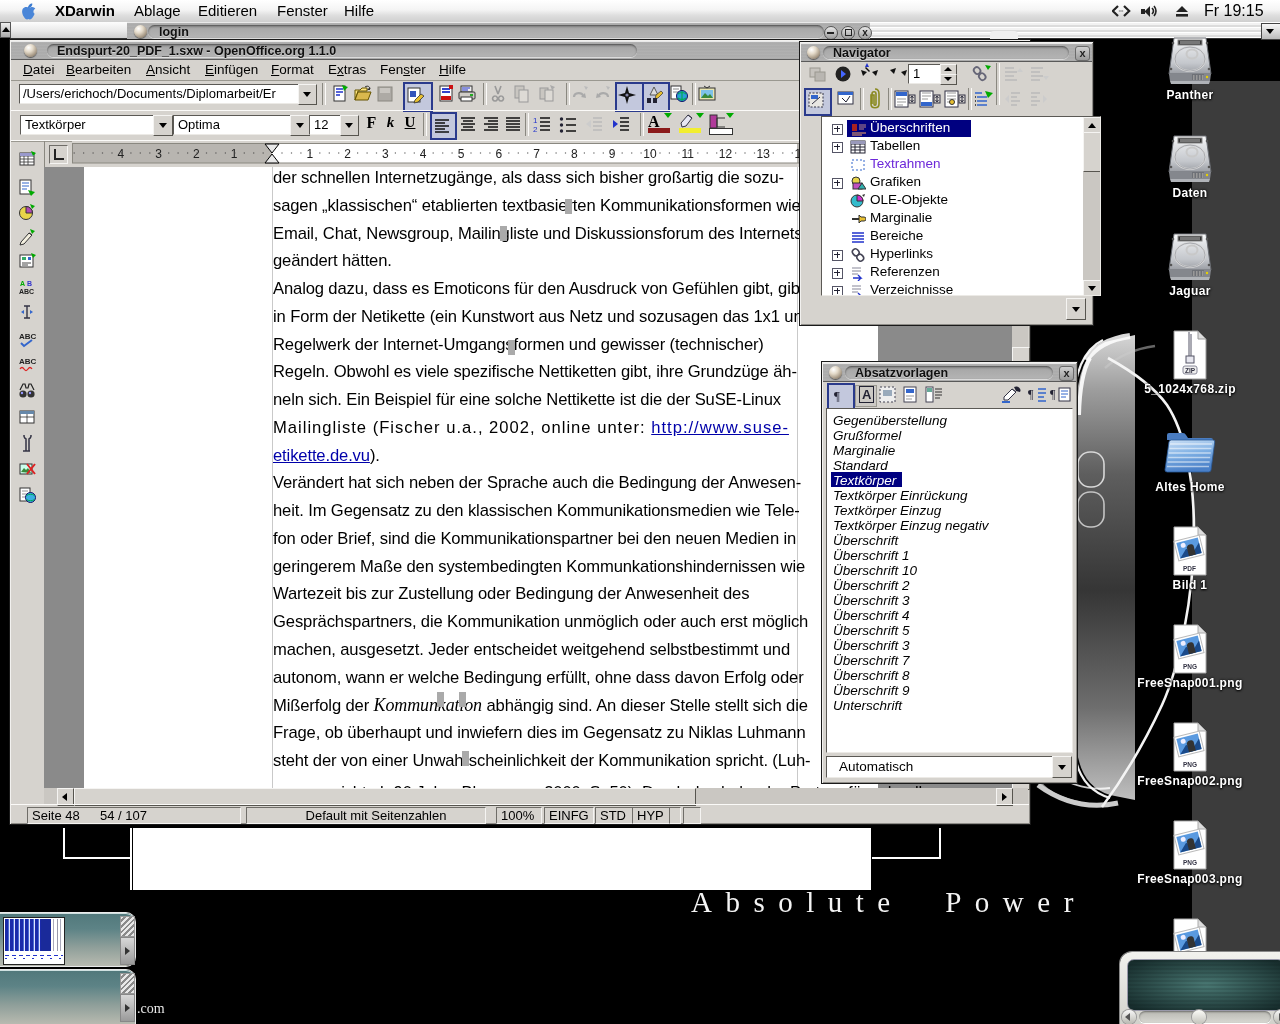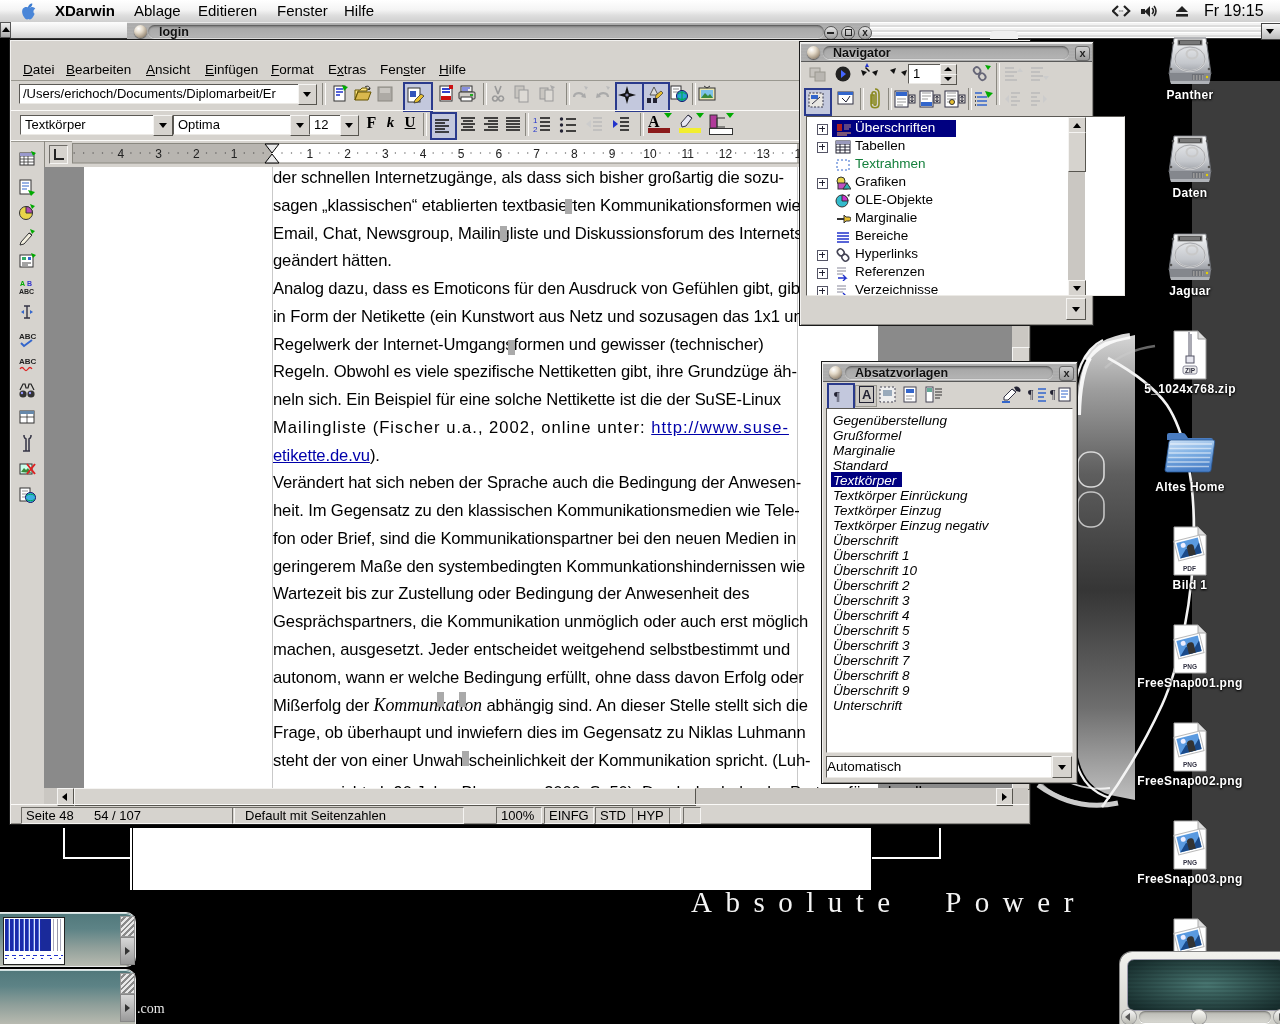--- a/index.html
+++ b/index.html
@@ -179,6 +179,11 @@
 <div id="oow" class="abs" style="left:10px;top:40px;width:1020px;height:784px;
      background:#d6d3ce;box-shadow:0 0 0 1px #1a1a1a, inset 1px 1px 0 #f2f1ef, inset -1px -1px 0 #8f8d88;">
 
+  <div class="tbar abs" style="left:1px;top:1px;width:1018px;height:17px;">
+    <div class="pill" style="left:36px;top:2px;width:590px;height:13px;"></div>
+    <div class="ball" style="left:13px;top:2px;"></div>
+    <div class="ttl" style="left:46px;top:2px;">Endspurt-20_PDF_1.sxw - OpenOffice.org 1.1.0</div>
+  </div>
 
   <div class="abs" style="left:1px;top:18px;width:1018px;height:22px;border-bottom:1px solid #9a9890;">
     <div class="abs" style="top:4px;left:12px;font-size:13.5px;"><u>D</u>atei</div>

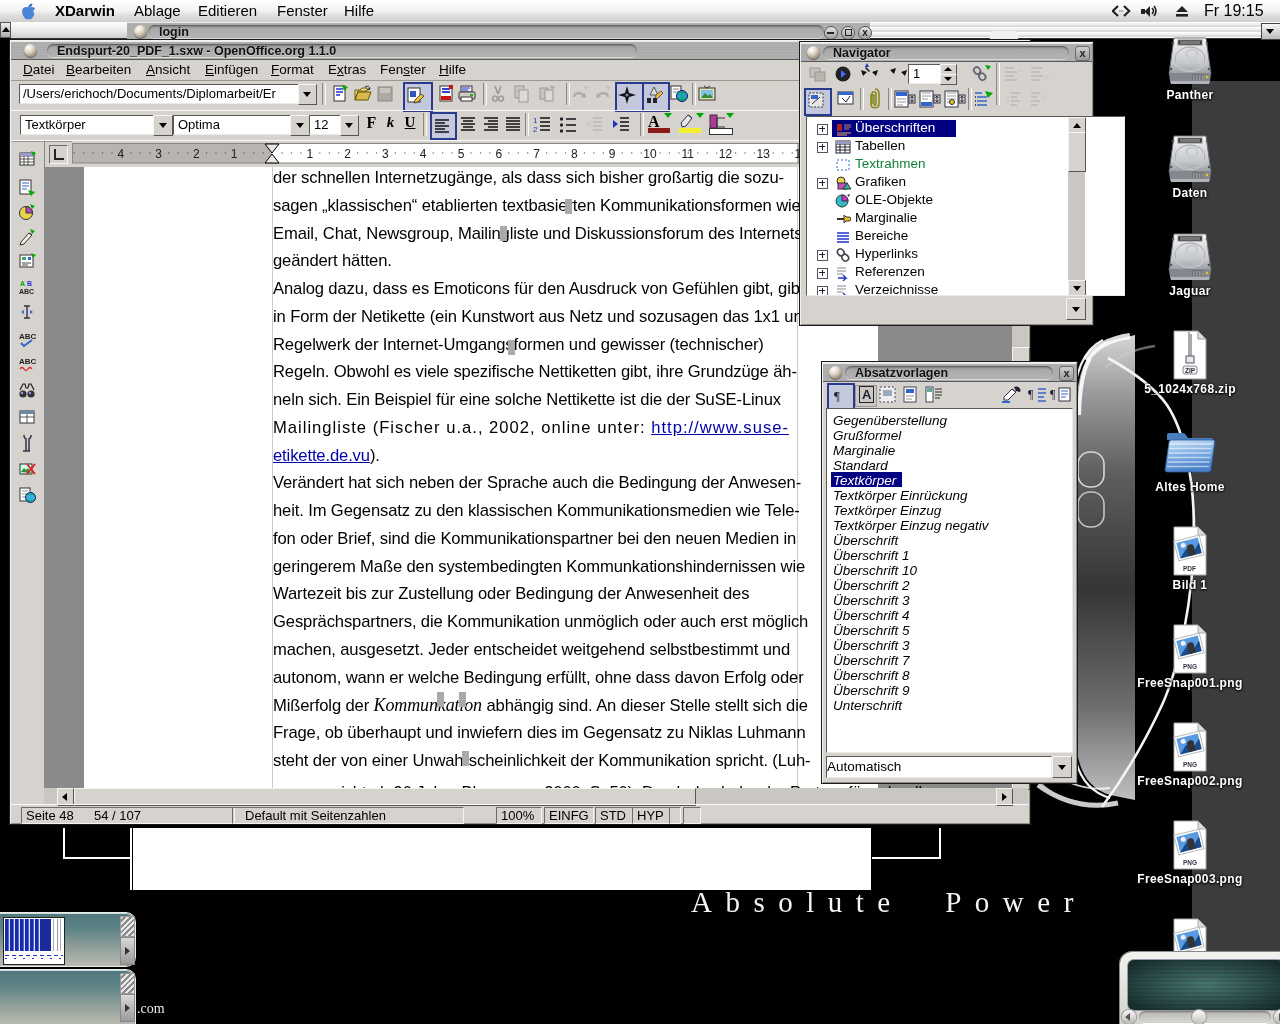--- a/index.html
+++ b/index.html
@@ -648,7 +648,7 @@
       <path d="M14 6v8l4-4z" fill="#ccc"></path>
     </svg>
 
-  <div class="fld abs" style="left:6px;top:74px;width:278px;height:178px;overflow:hidden;padding-left:39px;" id="navlist">
+  <div class="fld abs" style="left:21px;top:74px;width:278px;height:178px;overflow:hidden;" id="navlist">
       <div class="abs" style="left:25px;top:3px;width:124px;height:17px;background:#000080;"></div>
       <div class="abs" style="left:10px;top:7px;width:9px;height:9px;border:1px solid #556;background:#fff;"></div>
       <div class="abs" style="left:12px;top:11px;width:6px;height:1px;background:#223;"></div>

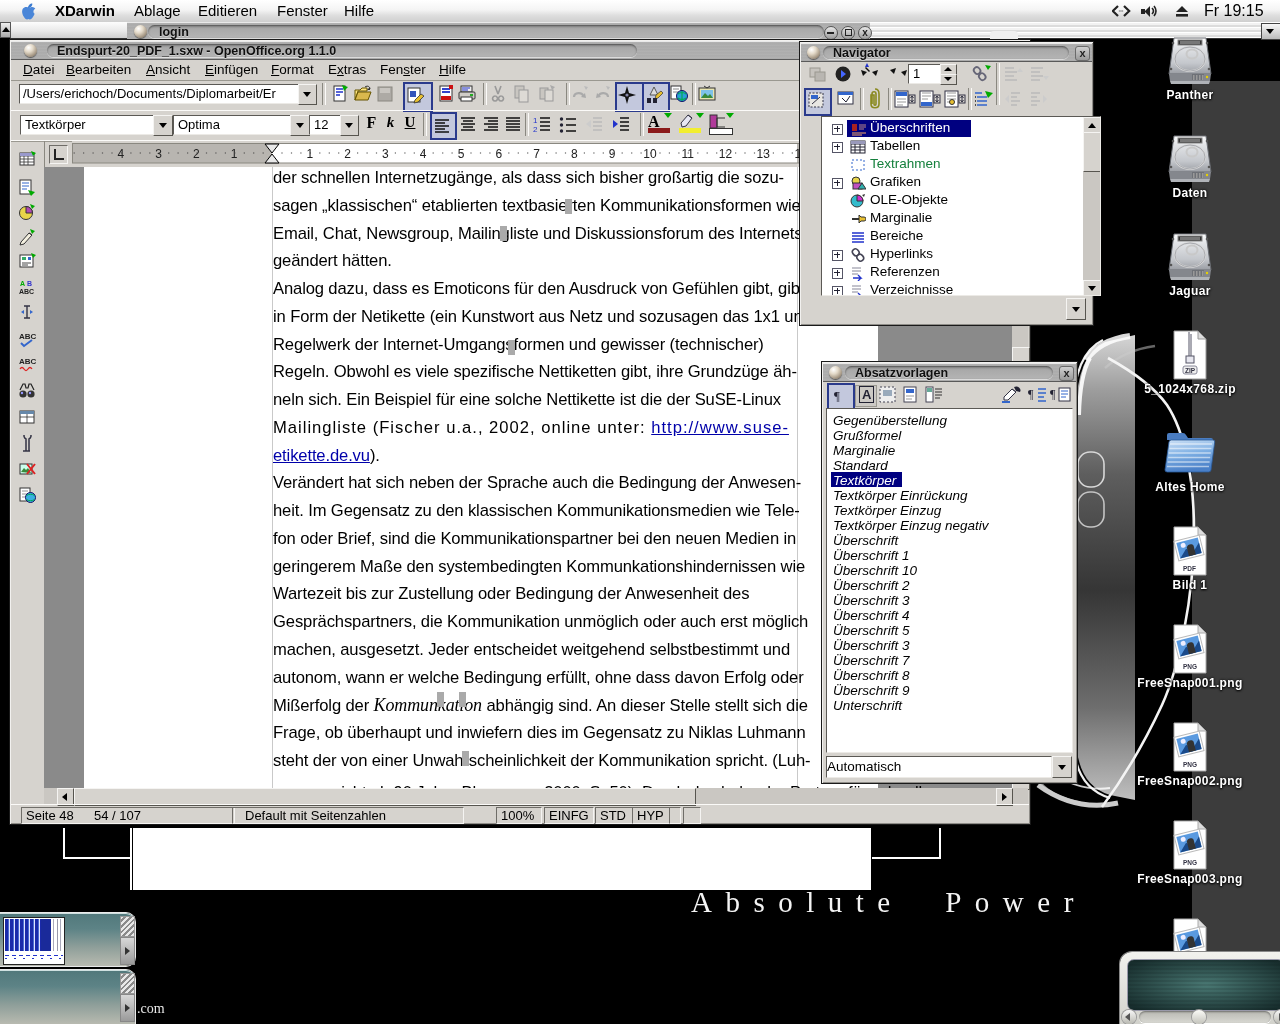--- a/index.html
+++ b/index.html
@@ -671,7 +671,7 @@
       <svg class="abs" style="left:28px;top:40px" width="16" height="16" viewBox="0 0 16 16">
         <rect x="2" y="3" width="12" height="10" fill="none" stroke="#36c" stroke-dasharray="2 2"></rect>
       </svg>
-      <div class="nrow" style="left:48px;top:39px;color:#15803d">Textrahmen</div>
+      <div class="nrow" style="left:48px;top:39px;color:#6d28d9">Textrahmen</div>
       <div class="abs" style="left:10px;top:61px;width:9px;height:9px;border:1px solid #556;background:#fff;"></div>
       <div class="abs" style="left:12px;top:65px;width:6px;height:1px;background:#223;"></div>
       <div class="abs" style="left:14.5px;top:62.5px;width:1px;height:6px;background:#223;"></div>

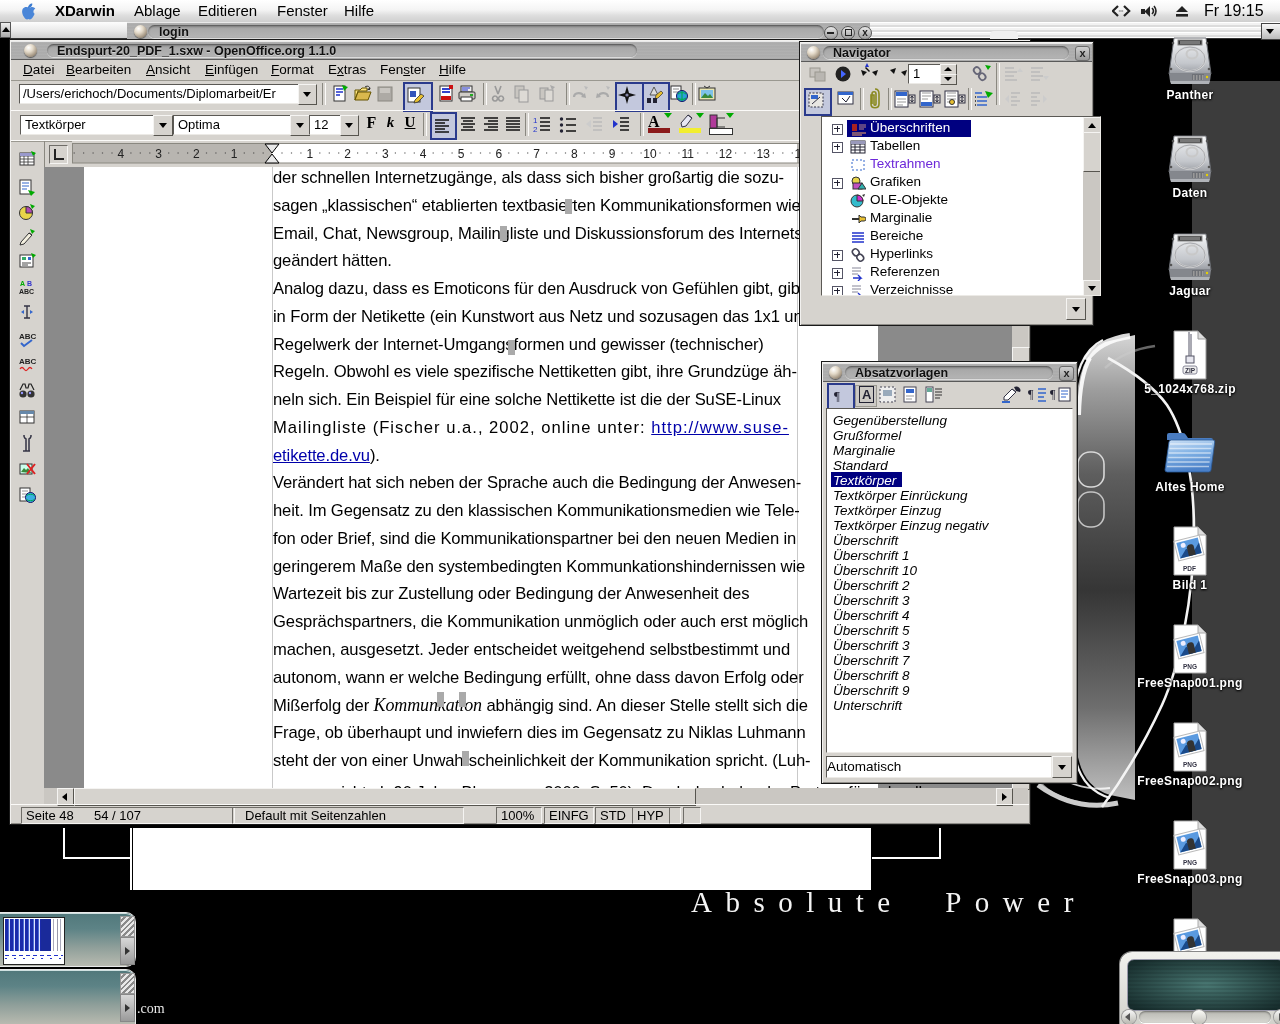--- a/index.html
+++ b/index.html
@@ -807,7 +807,7 @@
       <div class="nrow" style="left:6px;top:274px;font-size:13.5px;">Überschrift 9</div>
       <div class="nrow" style="left:6px;top:289px;font-size:13.5px;">Unterschrift</div>
     </div>
-  <div class="fld abs" style="left:4px;top:394px;width:224px;height:18px;font-size:13.5px;padding:2px 0 0 0;">Automatisch</div>
+  <div class="fld abs" style="left:4px;top:394px;width:224px;height:18px;font-size:13.5px;padding:2px 0 0 12px;">Automatisch</div>
   <div class="dnbtn" style="left:230px;top:394px;width:18px;height:20px;">
       <div class="arrD" style="left:5px;top:8px;"></div>
     </div>

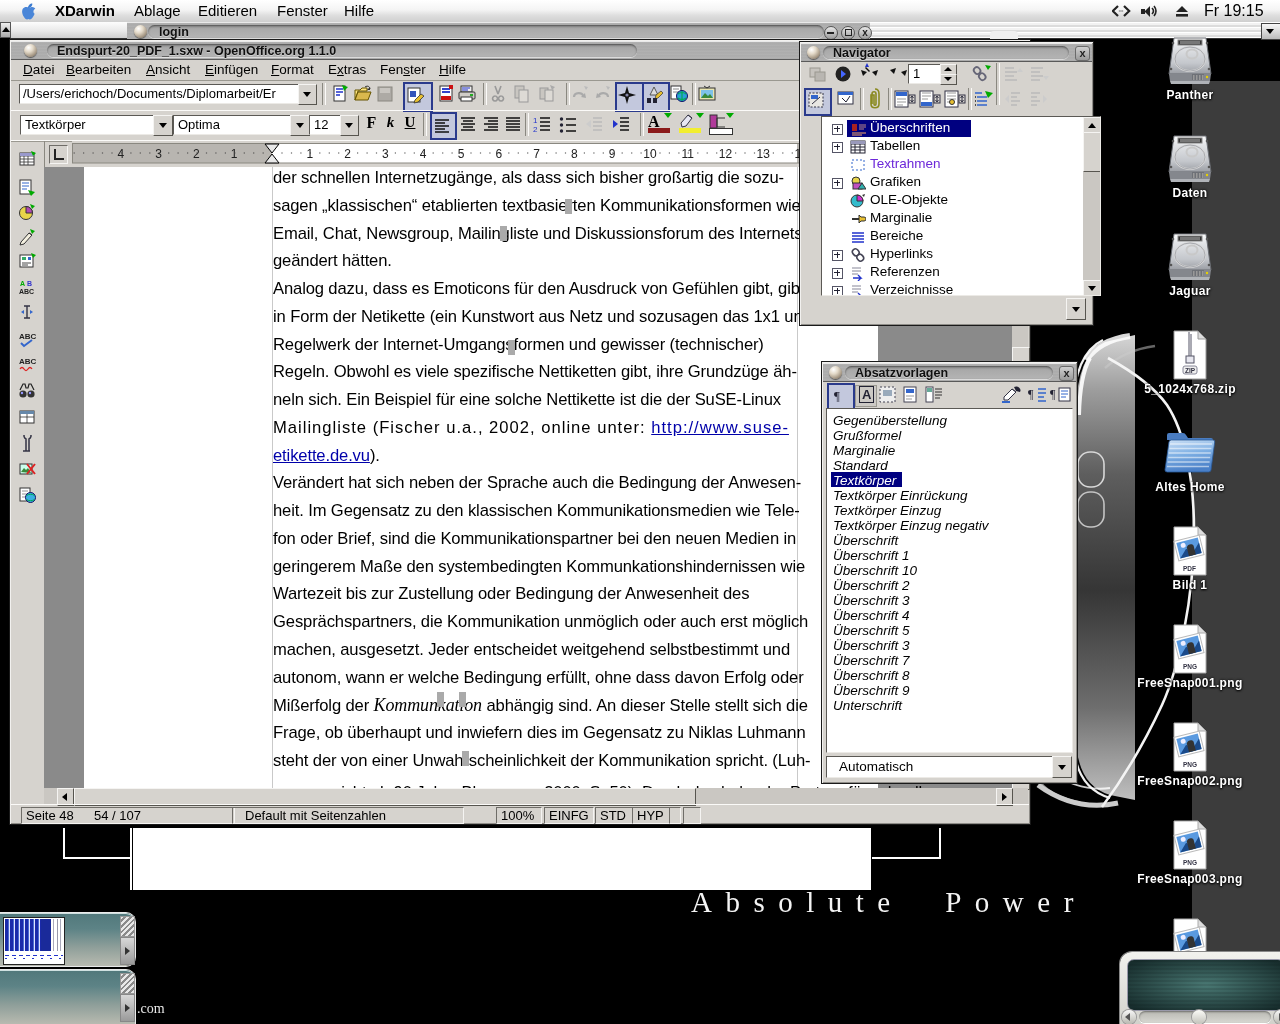--- a/index.html
+++ b/index.html
@@ -531,7 +531,7 @@
   </div>
 
   <div class="abs" style="left:1px;top:764px;width:1018px;height:20px;border-top:1px solid #fbfaf8;font-size:13px;">
-    <div class="abs in" style="left:10px;top:2px;width:212px;height:15px;">
+    <div class="abs in" style="left:16px;top:2px;width:212px;height:15px;">
         <span class="abs" style="left:4px;">Seite 48</span>
         <span class="abs" style="left:72px;">54 / 107</span>
       </div>

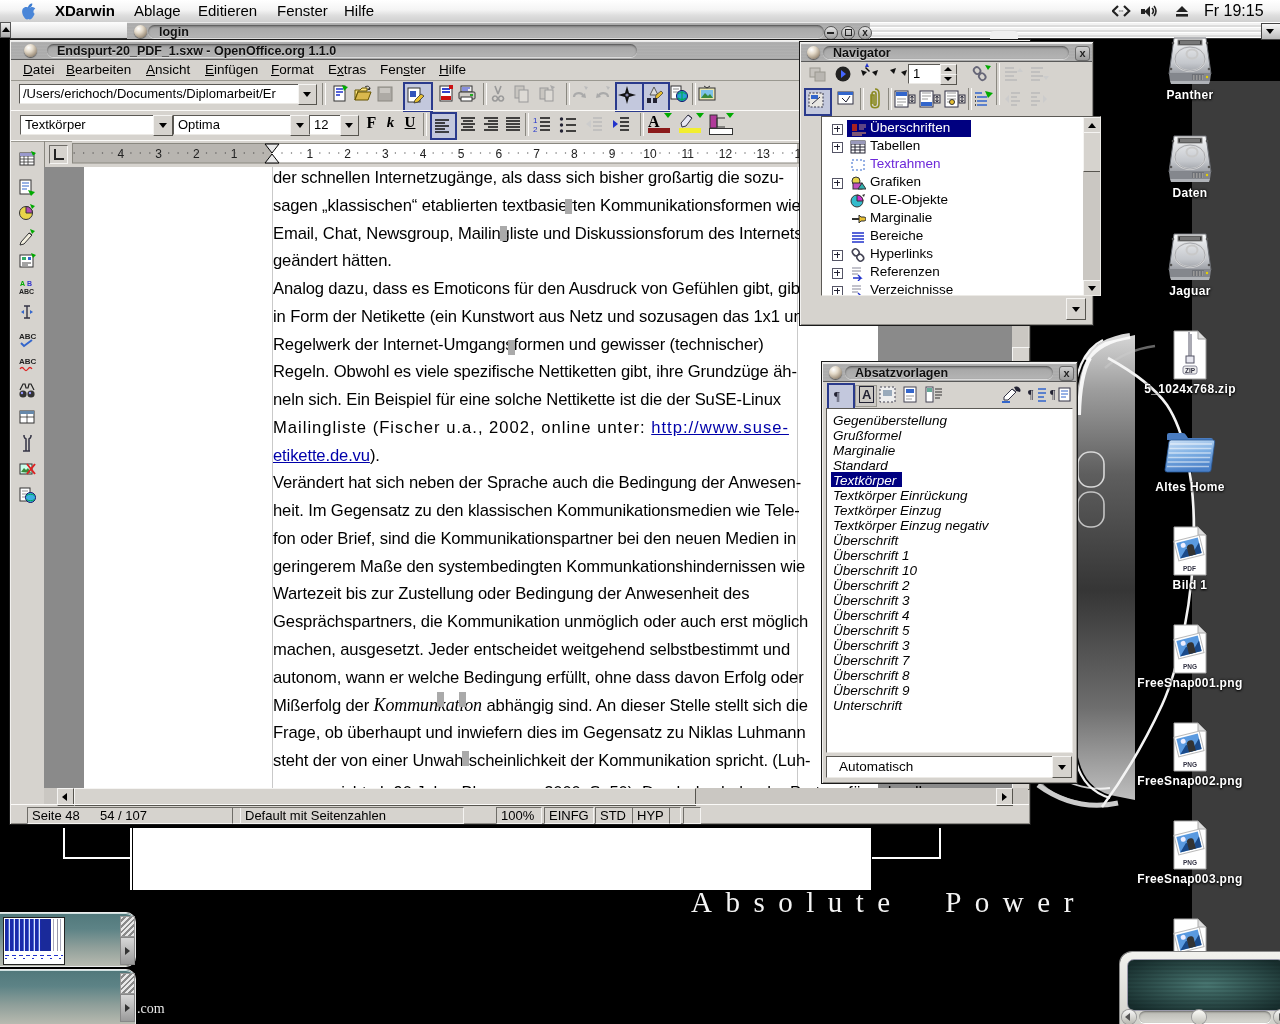--- a/index.html
+++ b/index.html
@@ -535,7 +535,7 @@
         <span class="abs" style="left:4px;">Seite 48</span>
         <span class="abs" style="left:72px;">54 / 107</span>
       </div>
-    <div class="abs in" style="left:221px;top:2px;width:218px;height:15px;padding-left:12px;">Default mit Seitenzahlen</div>
+    <div class="abs in" style="left:235px;top:2px;width:218px;height:15px;padding-left:20px;text-align:center;">Default mit Seitenzahlen</div>
     <div class="abs in" style="left:485px;top:2px;width:40px;height:15px;padding-left:4px;">100%</div>
     <div class="abs in" style="left:533px;top:2px;width:44px;height:15px;padding-left:4px;">EINFG</div>
     <div class="abs in" style="left:584px;top:2px;width:32px;height:15px;padding-left:4px;">STD</div>

